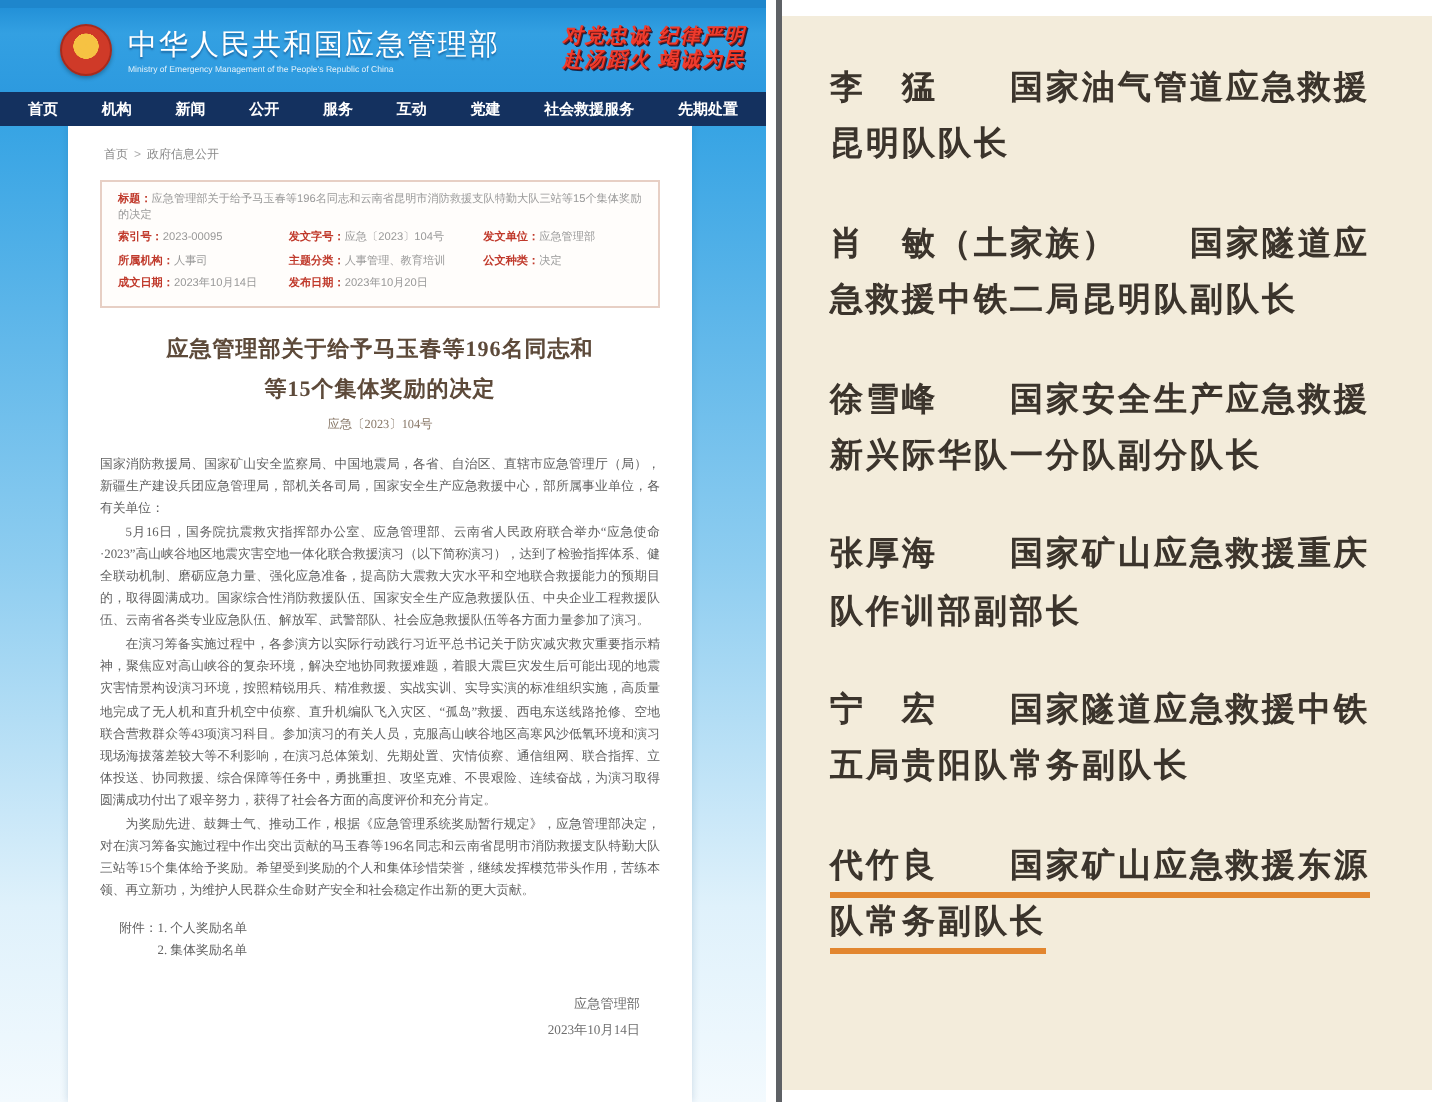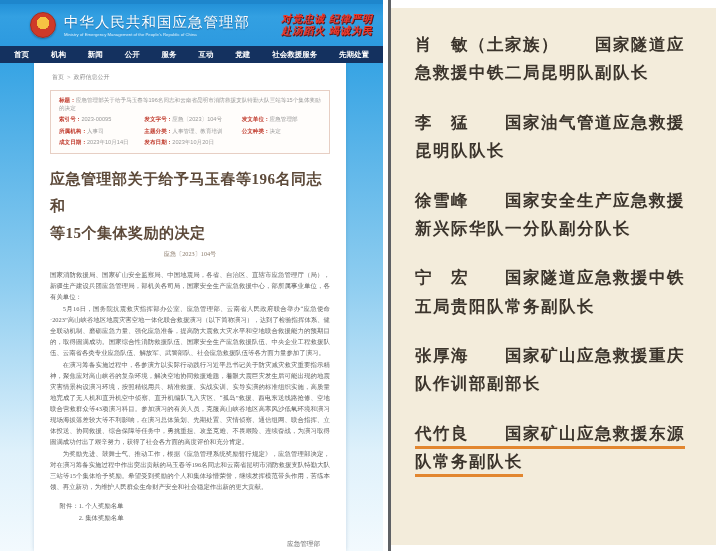--- a/index.html
+++ b/index.html
@@ -131,8 +131,8 @@
 
   <div class="right-panel">
     <div class="roster">
+      <div class="roster-entry"><span>李　猛　　国家油气管道应急救援昆明队队长</span></div>
       <div class="roster-entry"><span>肖　敏（土家族）　　国家隧道应急救援中铁二局昆明队副队长</span></div>
-      <div class="roster-entry"><span>李　猛　　国家油气管道应急救援昆明队队长</span></div>
       <div class="roster-entry"><span>徐雪峰　　国家安全生产应急救援新兴际华队一分队副分队长</span></div>
       <div class="roster-entry"><span>宁　宏　　国家隧道应急救援中铁五局贵阳队常务副队长</span></div>
       <div class="roster-entry"><span>张厚海　　国家矿山应急救援重庆队作训部副部长</span></div>

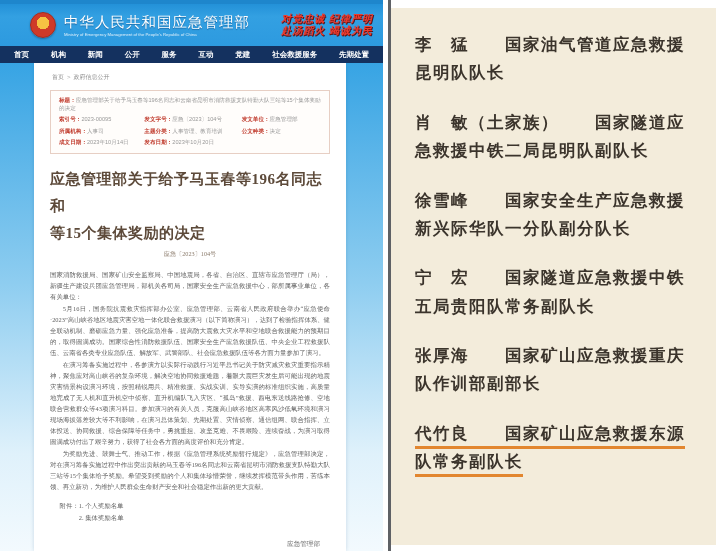--- a/index.html
+++ b/index.html
@@ -28,7 +28,7 @@
   .meta-label { color:#c0392b; font-weight:bold; }
   .meta-value { color:#999; }
 
-  .doc-title { margin-top:12px; text-align:left; font-family:"Liberation Serif", serif; font-weight:bold; font-size:15px; line-height:1.8; color:#5d4a3a; letter-spacing:0.5px; }
+  .doc-title { margin-top:12px; text-align:center; font-family:"Liberation Serif", serif; font-weight:bold; font-size:11px; line-height:1.8; color:#5d4a3a; letter-spacing:0.5px; }
   .doc-number { text-align:center; font-family:"Liberation Serif", serif; font-size:6.2px; color:#8a7a6a; margin:3px 0 10px; }
 
   .doc-body { font-family:"Liberation Serif", serif; font-size:6.4px; color:#5f5f5f; line-height:1.72; text-align:justify; }

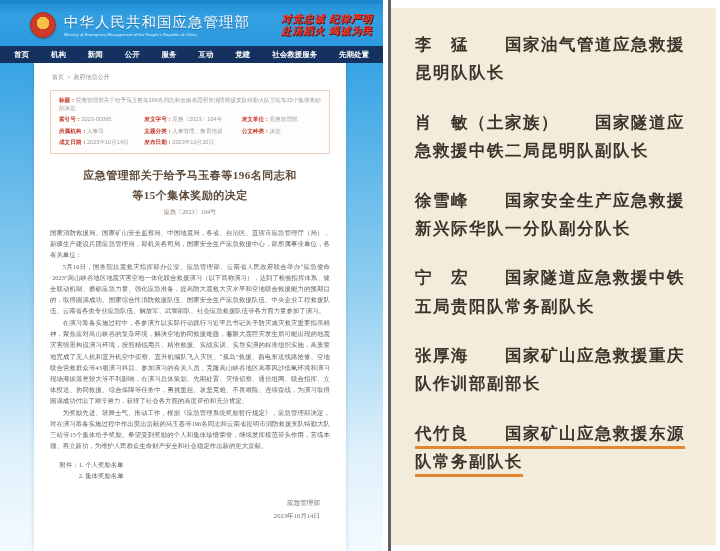--- a/index.html
+++ b/index.html
@@ -134,8 +134,8 @@
       <div class="roster-entry"><span>李　猛　　国家油气管道应急救援昆明队队长</span></div>
       <div class="roster-entry"><span>肖　敏（土家族）　　国家隧道应急救援中铁二局昆明队副队长</span></div>
       <div class="roster-entry"><span>徐雪峰　　国家安全生产应急救援新兴际华队一分队副分队长</span></div>
+      <div class="roster-entry"><span>张厚海　　国家矿山应急救援重庆队作训部副部长</span></div>
       <div class="roster-entry"><span>宁　宏　　国家隧道应急救援中铁五局贵阳队常务副队长</span></div>
-      <div class="roster-entry"><span>张厚海　　国家矿山应急救援重庆队作训部副部长</span></div>
       <div class="roster-entry"><span class="u">代竹良　　国家矿山应急救援东源队常务副队长</span></div>
 
     </div>

